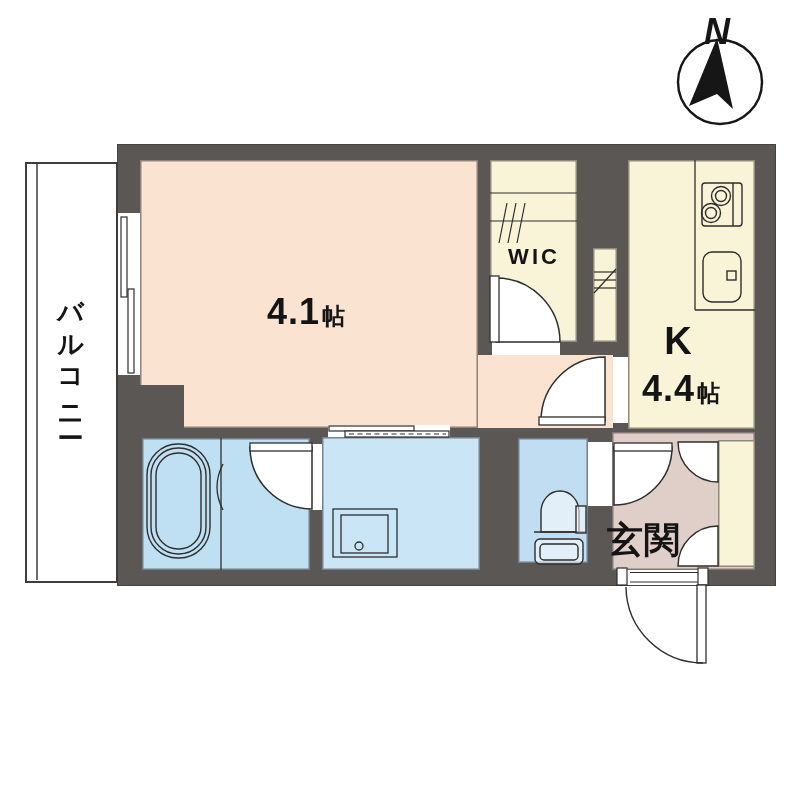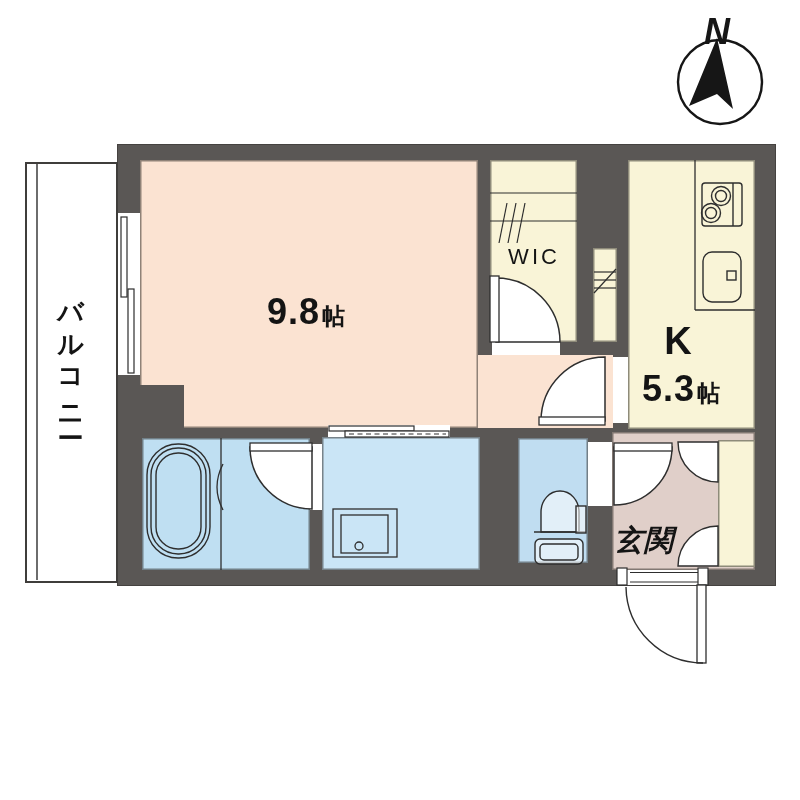--- a/index.html
+++ b/index.html
@@ -169,7 +169,7 @@
       <span class="size-unit">帖</span>
   </div>
 
-  <div class="lbl" style="left:534px;top:257px;font-size:22px;font-weight:400;letter-spacing:3px;">WIC</div>
+  <div class="lbl" style="left:534px;top:257px;font-size:22px;font-weight:700;letter-spacing:3px;">WIC</div>
 
   <div class="lbl" style="left:678px;top:341px;font-size:38px;font-weight:600;">K</div>
   <div class="lbl size-line" style="left:681px;top:389px;">

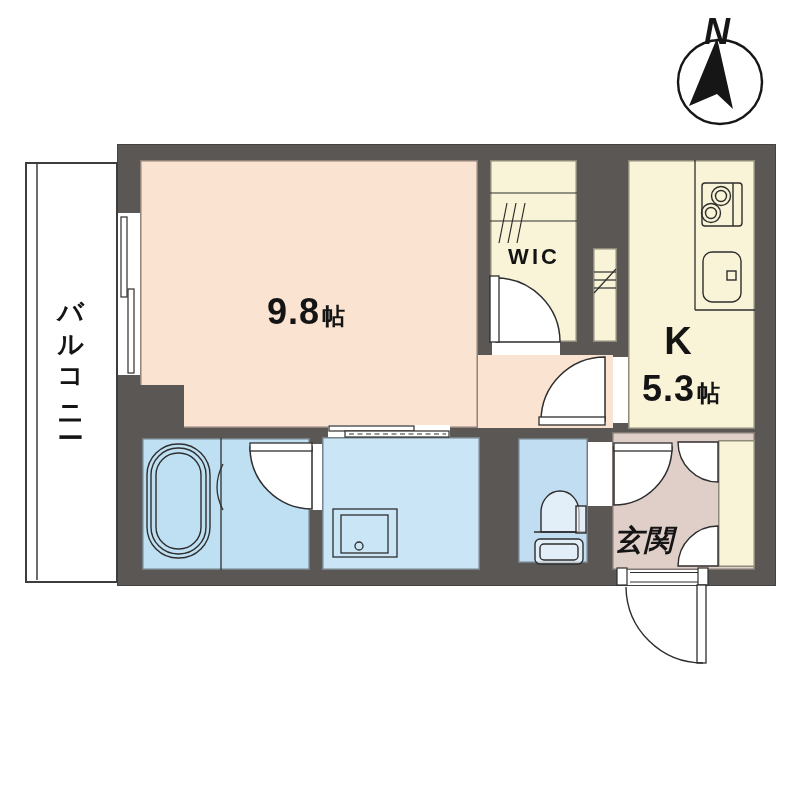--- a/index.html
+++ b/index.html
@@ -165,7 +165,7 @@
   <div class="lbl" style="left:71px;top:356px;writing-mode:vertical-rl;font-size:26px;font-weight:600;letter-spacing:6px;">バルコニー</div>
 
   <div class="lbl size-line" style="left:306px;top:312px;">
-    <span class="size-val">9.8</span>
+    <span class="size-val">4.1</span>
       <span class="size-unit">帖</span>
   </div>
 

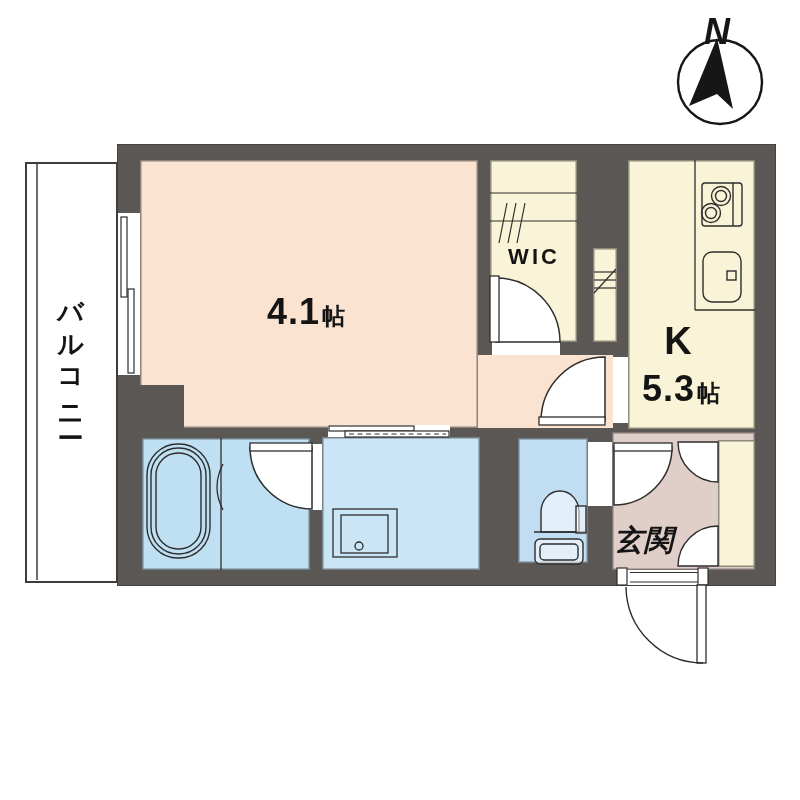--- a/index.html
+++ b/index.html
@@ -173,7 +173,7 @@
 
   <div class="lbl" style="left:678px;top:341px;font-size:38px;font-weight:600;">K</div>
   <div class="lbl size-line" style="left:681px;top:389px;">
-    <span class="size-val">5.3</span>
+    <span class="size-val">4.4</span>
       <span class="size-unit">帖</span>
   </div>
 

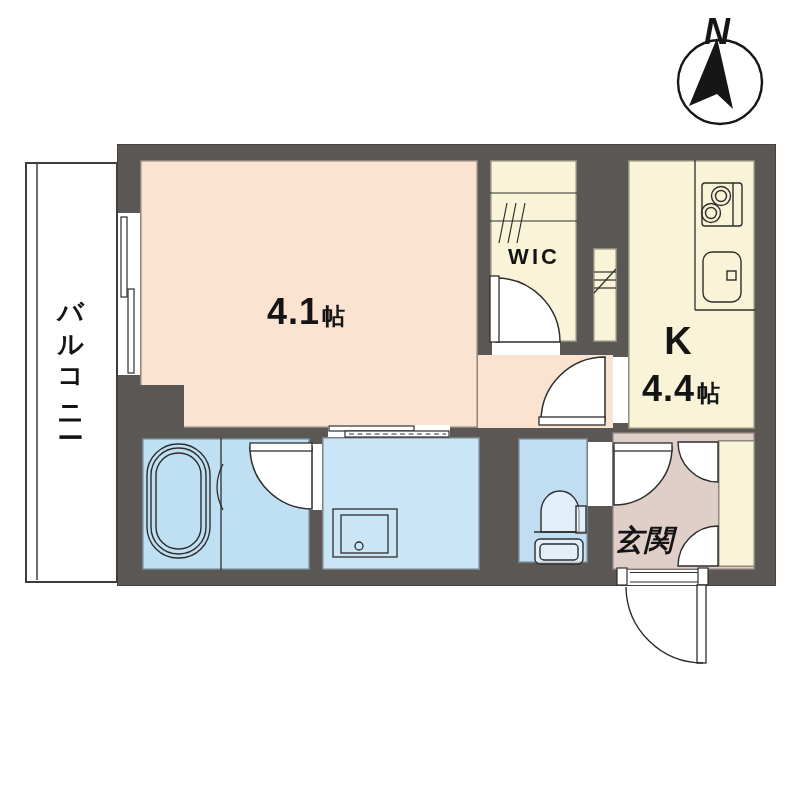--- a/index.html
+++ b/index.html
@@ -177,7 +177,7 @@
       <span class="size-unit">帖</span>
   </div>
 
-  <div class="lbl lbl-kanji" style="left:644px;top:540px;font-size:29px;letter-spacing:1px;font-style:italic;">玄関</div>
+  <div class="lbl lbl-kanji" style="left:644px;top:540px;font-size:36px;letter-spacing:1px;">玄関</div>
 
 </div>
 

